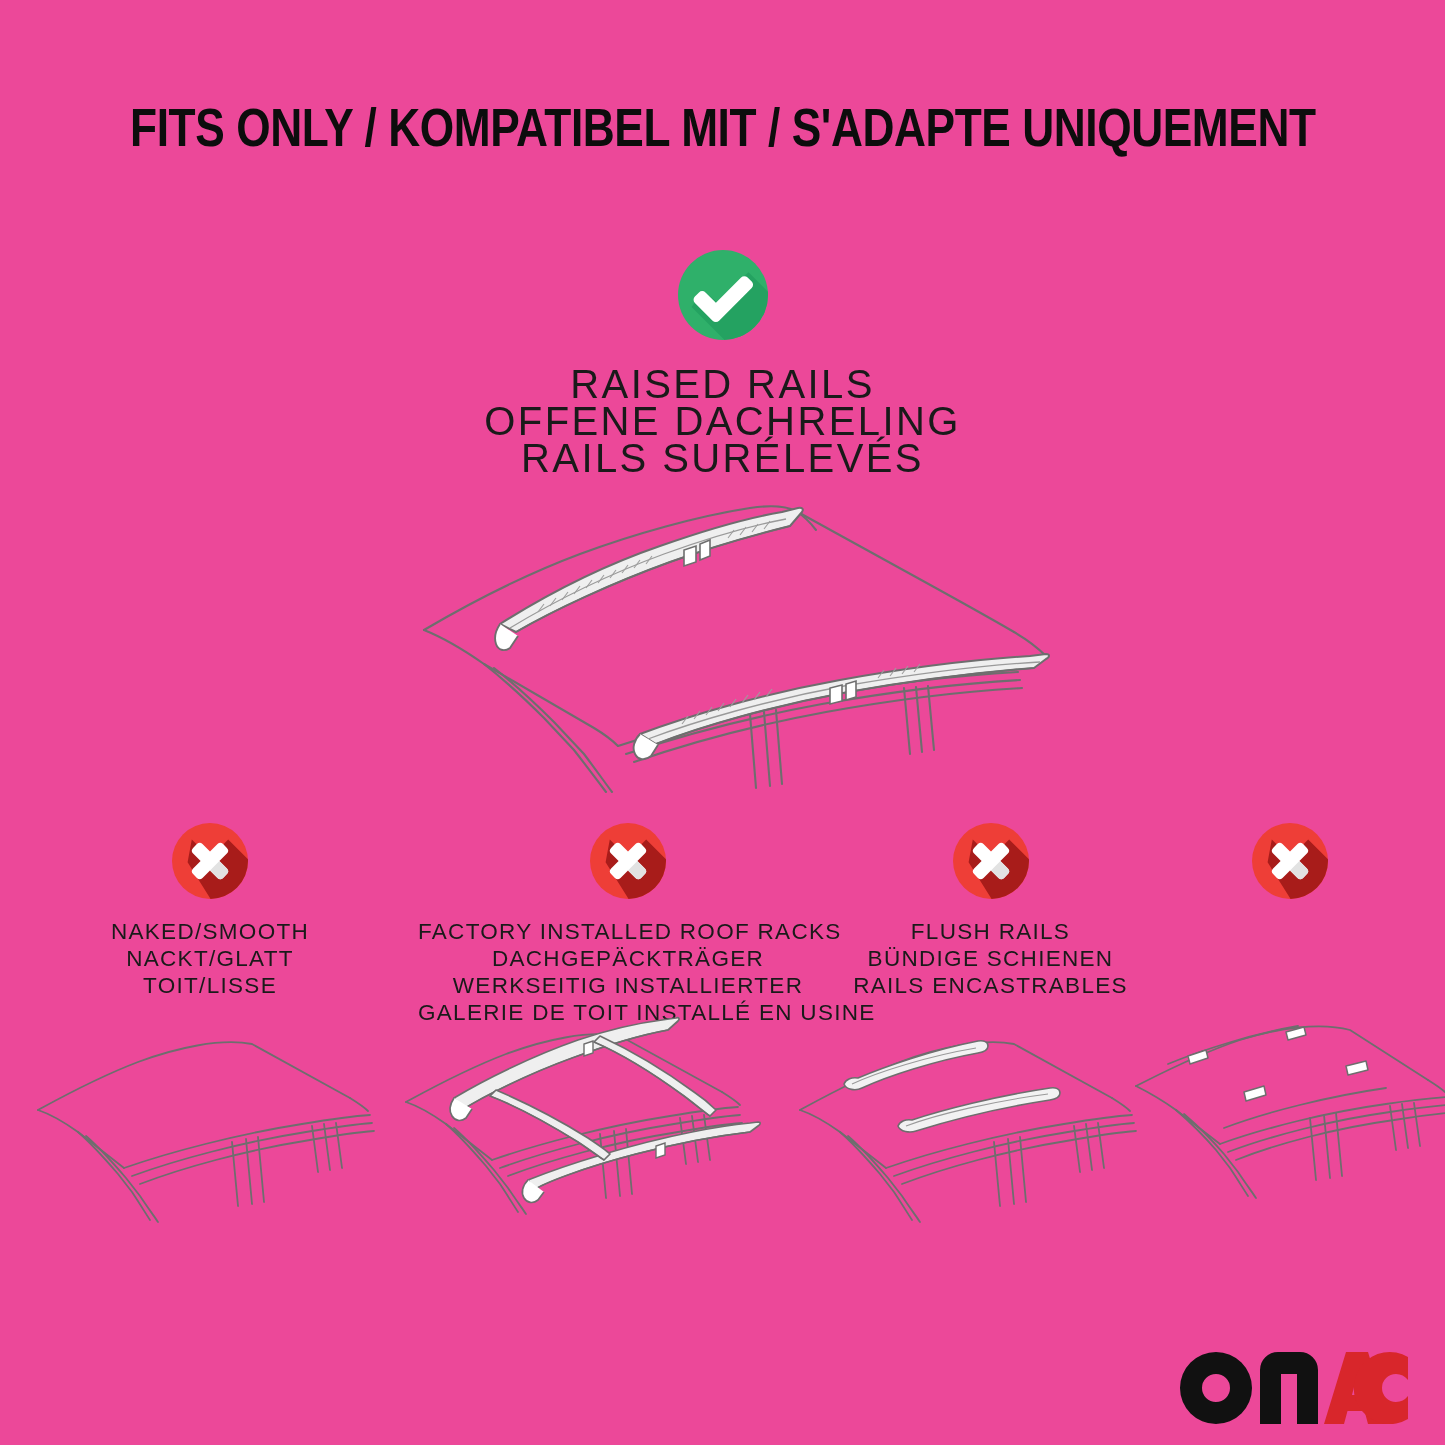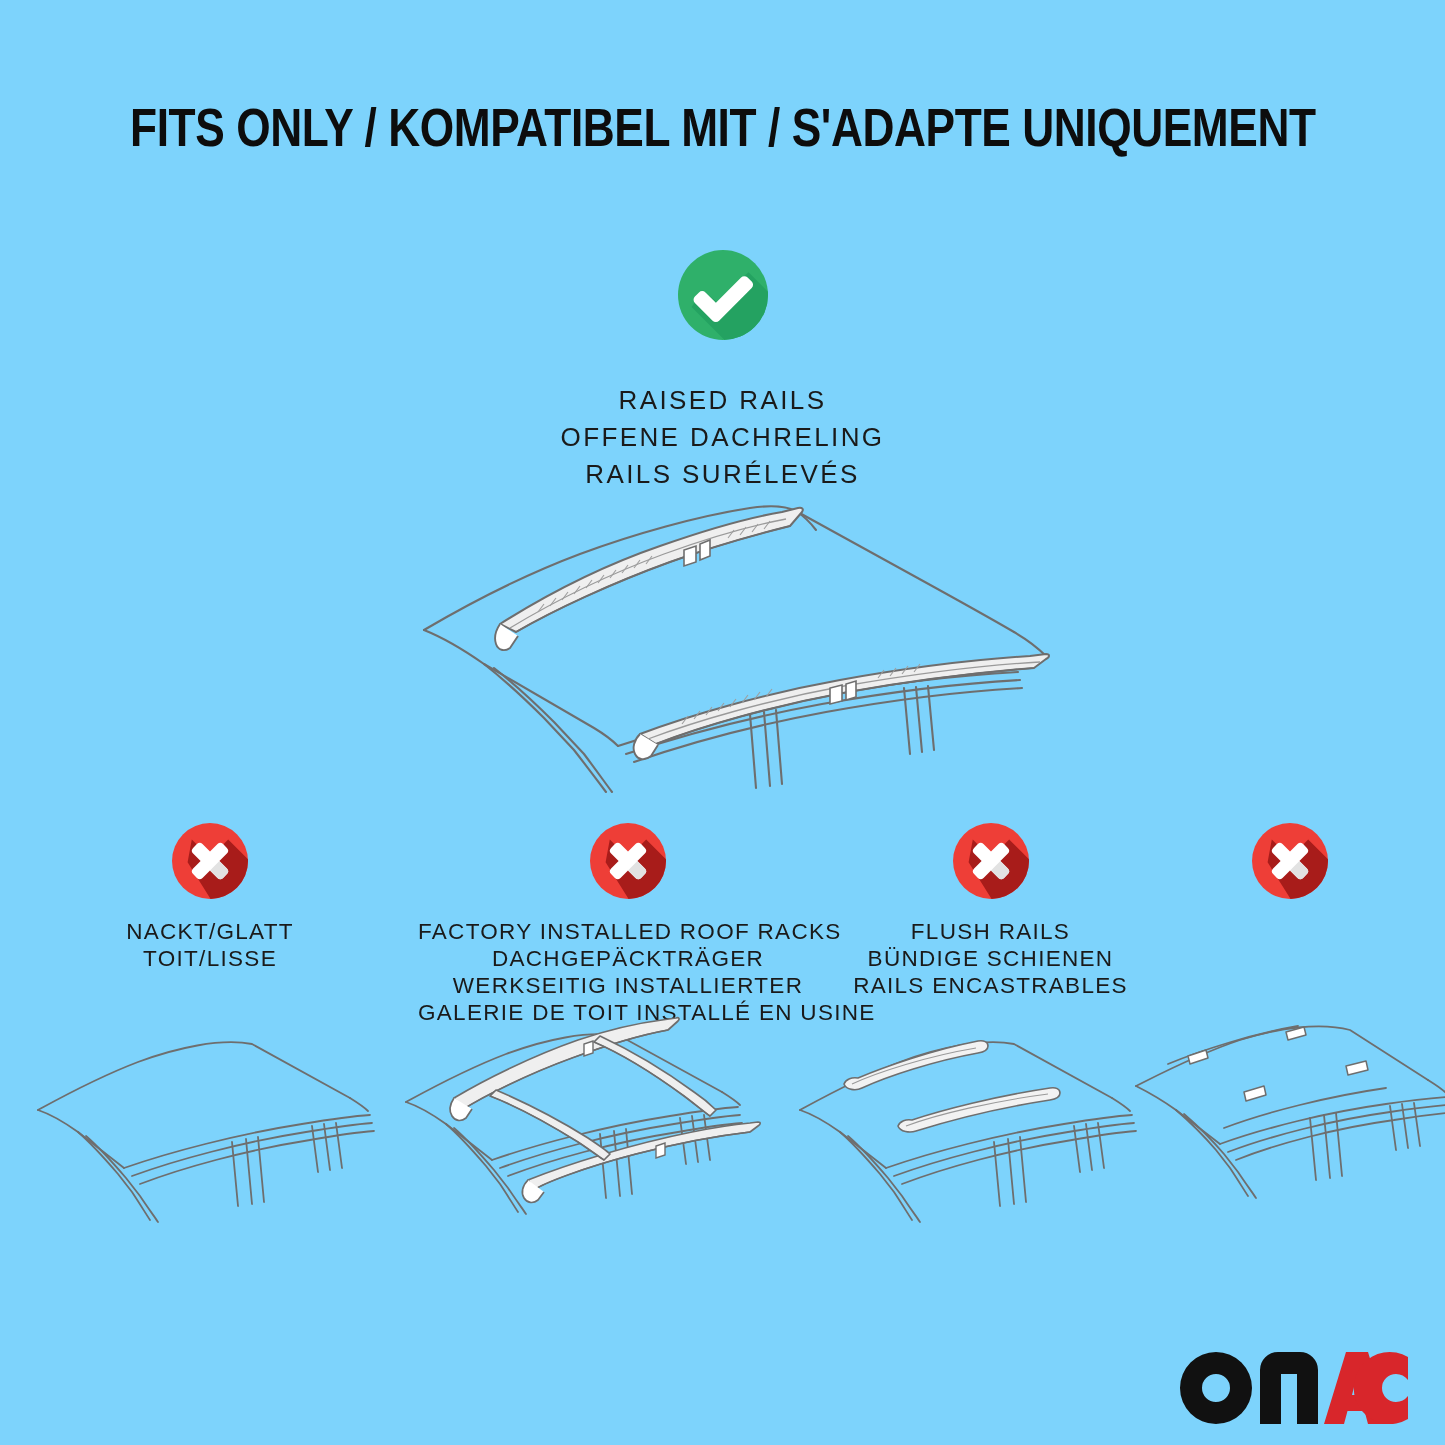--- a/index.html
+++ b/index.html
@@ -14,7 +14,7 @@
     position: relative;
     width: 1445px;
     height: 1445px;
-    background: #7dd3fc;
+    background: #ec4899;
     overflow: hidden;
   }
 

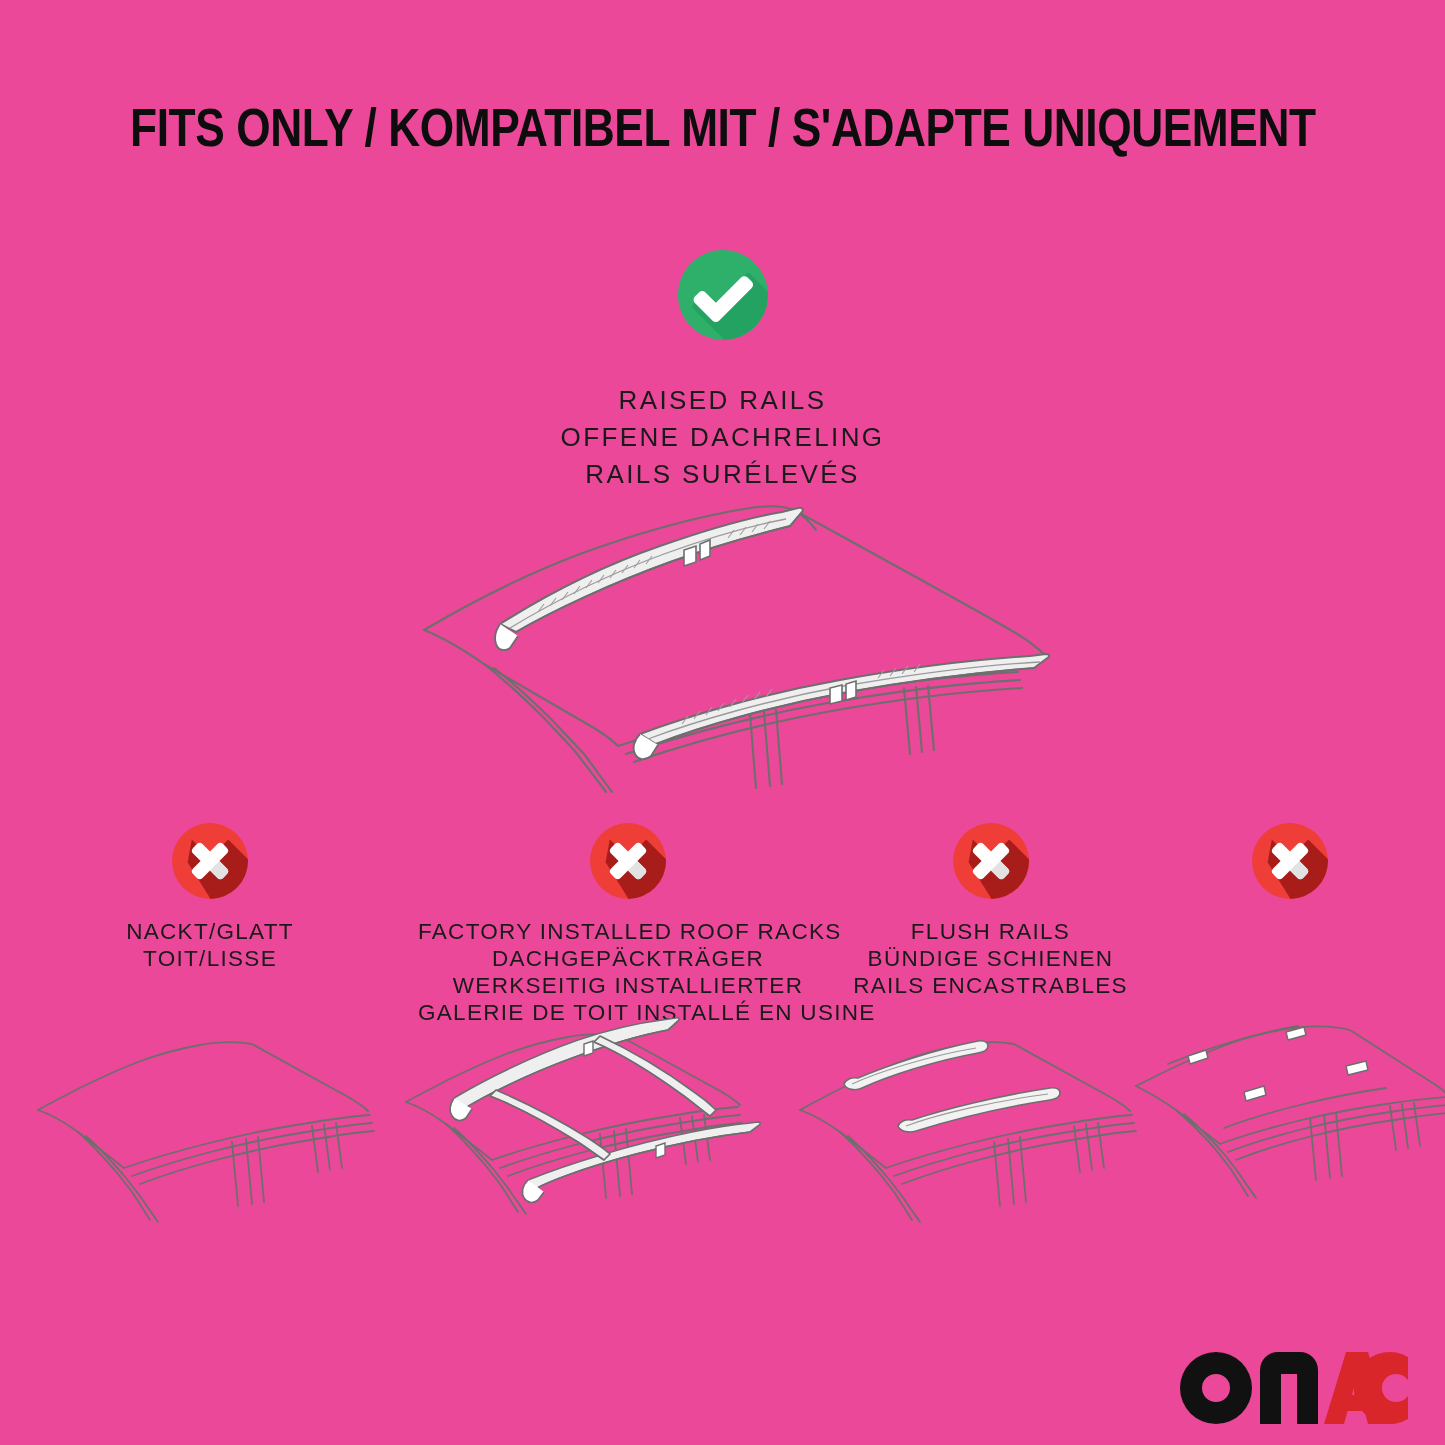--- a/index.html
+++ b/index.html
@@ -64,8 +64,8 @@
     margin: 0 auto;
   }
   .hero-label {
-    margin-top: 38px;
-    font-size: 26px;
+    margin-top: 22px;
+    font-size: 40px;
     line-height: 37px;
     letter-spacing: 2.4px;
     text-align: center;

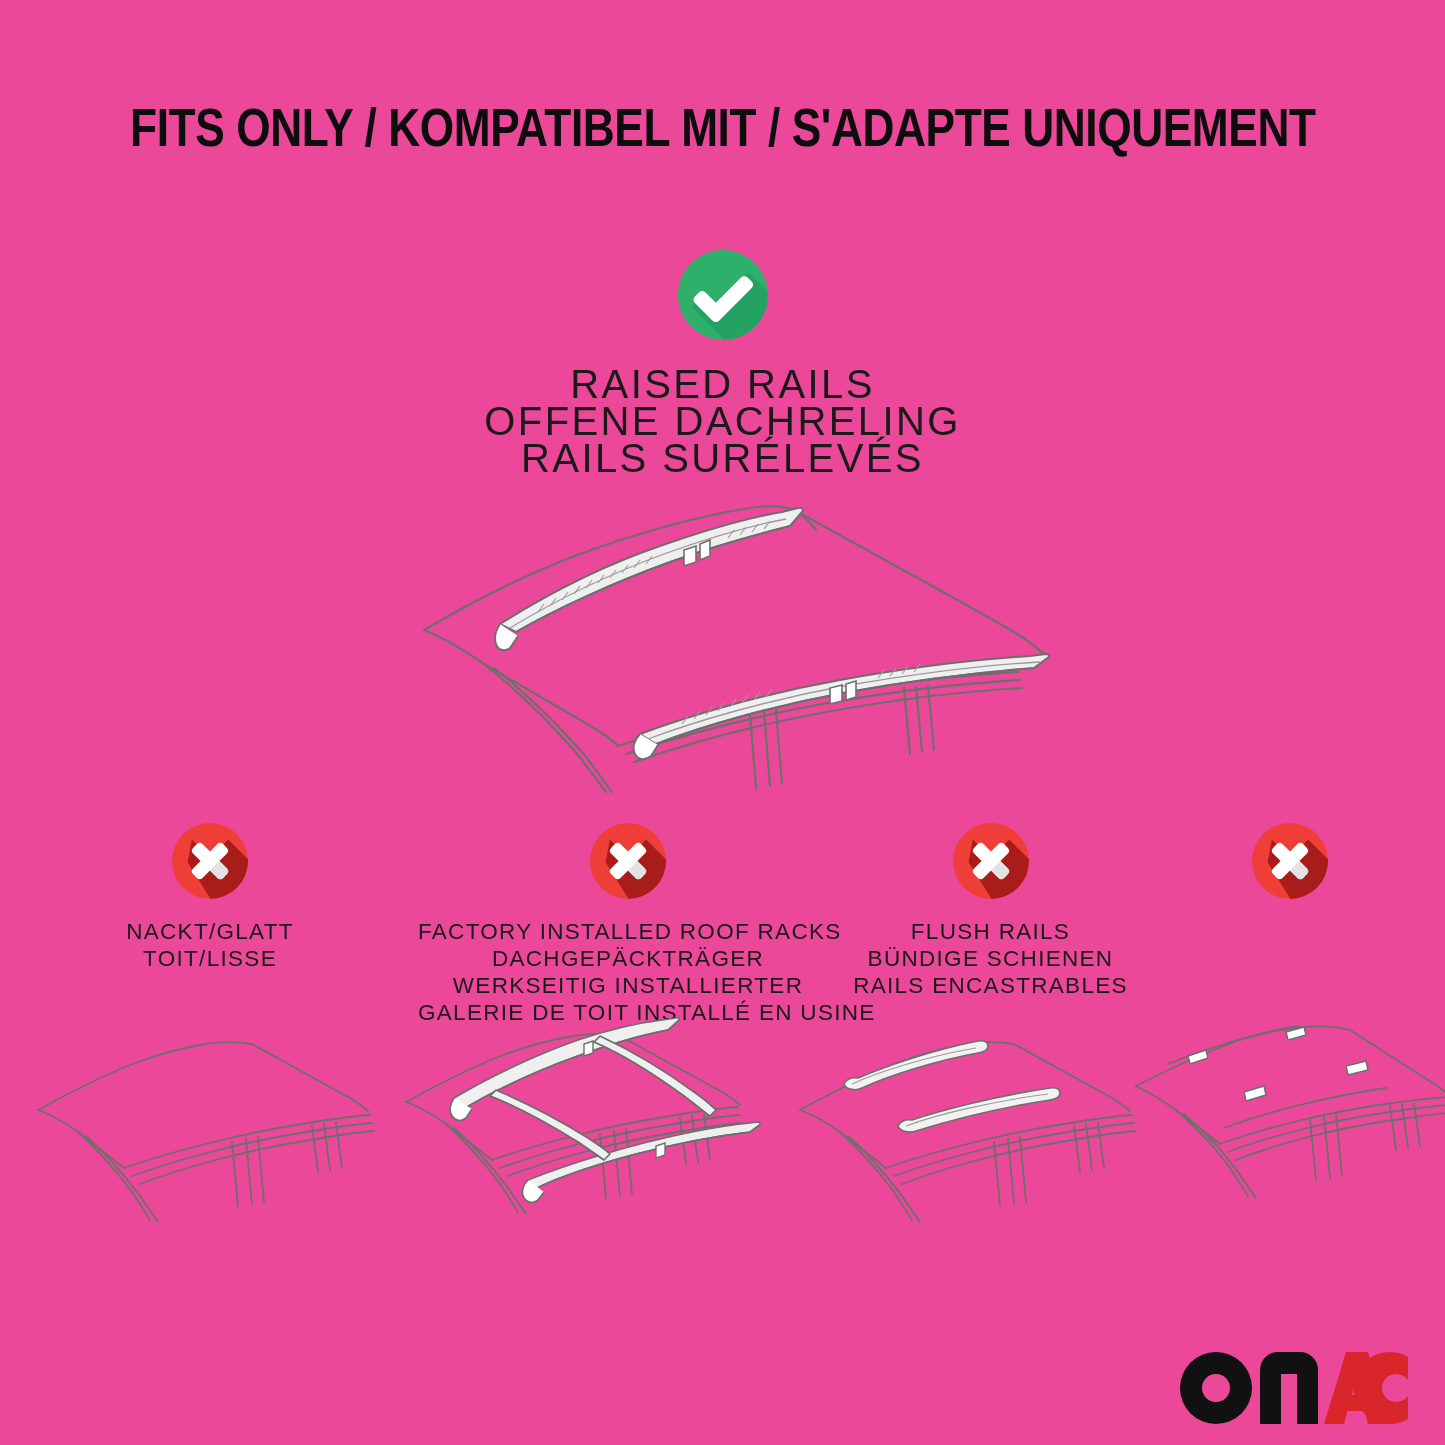--- a/index.html
+++ b/index.html
@@ -240,6 +240,7 @@
       </svg>
     </div>
     <div class="label-block col-label">
+      <div class="label-line">NAKED/SMOOTH</div>
       <div class="label-line">NACKT/GLATT</div>
       <div class="label-line">TOIT/LISSE</div>
     </div>

